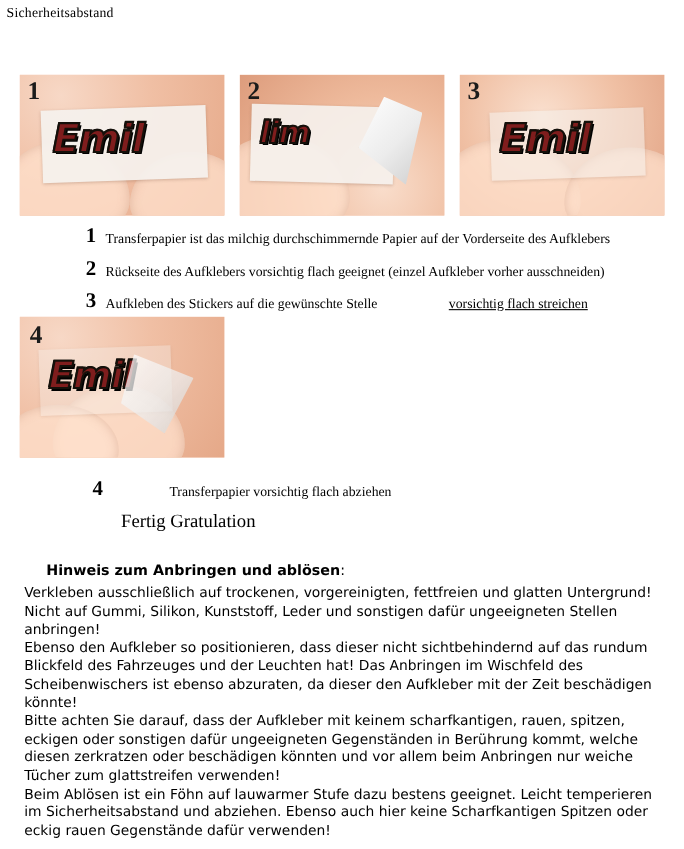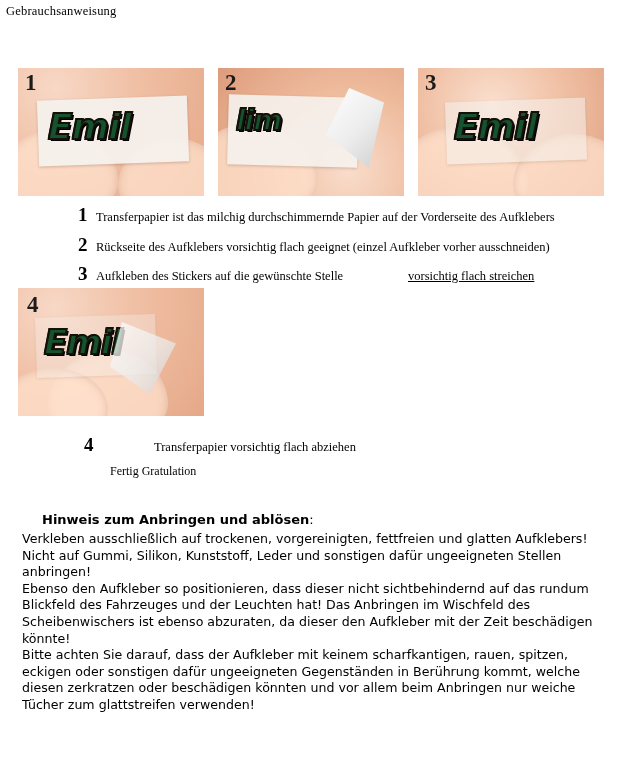--- a/index.html
+++ b/index.html
@@ -203,7 +203,7 @@
 
 <div class="page">
 
-  <div class="doc-title">Gebrauchsanweisung</div>
+  <div class="doc-title">Sicherheitsabstand</div>
 
   <div class="photo-row">
 

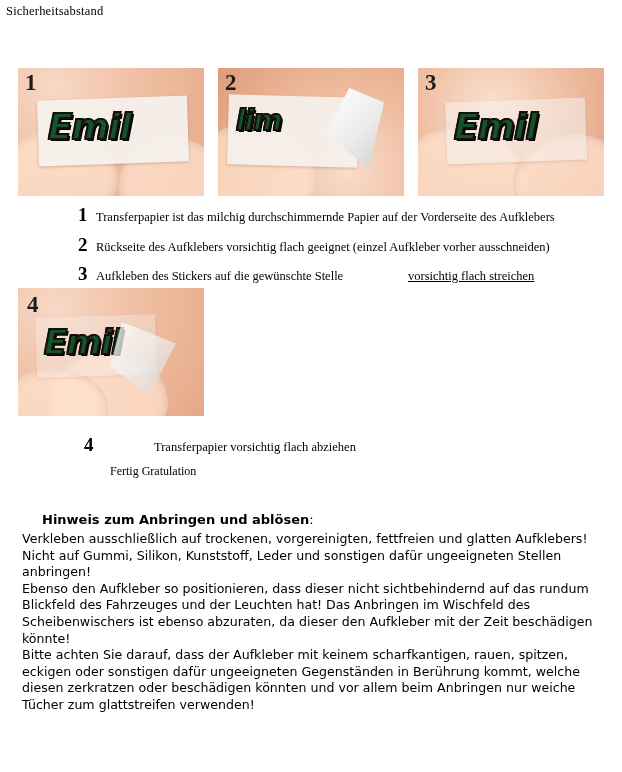--- a/index.html
+++ b/index.html
@@ -123,7 +123,7 @@
       -1px -1px 0 #000;
   }
   .word .inner {
-    color: #14532d;
+    color: #7f1d1d;
   }
 
   .photo-num {

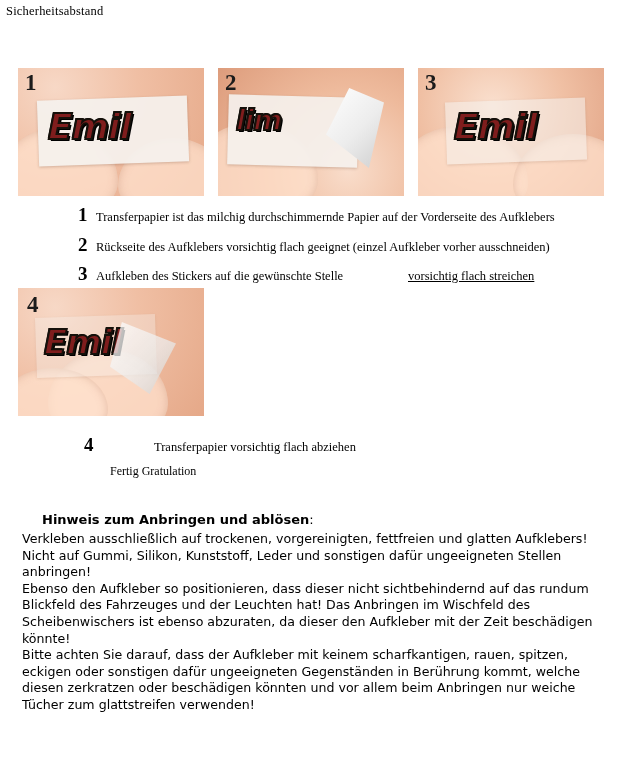--- a/index.html
+++ b/index.html
@@ -169,7 +169,7 @@
     left: 110px;
     top: 464px;
     font-family: "Liberation Serif", serif;
-    font-size: 12px;
+    font-size: 17px;
   }
 
   

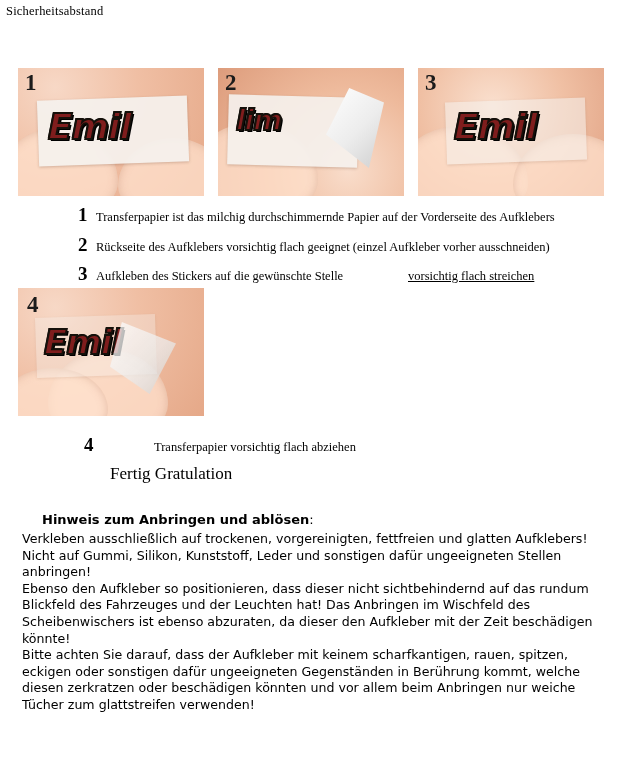--- a/index.html
+++ b/index.html
@@ -277,7 +277,7 @@
     <span>Hinweis zum Anbringen und ablösen</span><span class="tail">:</span>
   </div>
   <div class="notice-body">
-    <p>Verkleben ausschließlich auf trockenen, vorgereinigten, fettfreien und glatten Aufklebers! Nicht auf Gummi, Silikon, Kunststoff, Leder und sonstigen dafür ungeeigneten Stellen anbringen!</p>
+    <p>Verkleben ausschließlich auf trockenen, vorgereinigten, fettfreien und glatten Untergrund! Nicht auf Gummi, Silikon, Kunststoff, Leder und sonstigen dafür ungeeigneten Stellen anbringen!</p>
     <p>Ebenso den Aufkleber so positionieren, dass dieser nicht sichtbehindernd auf das rundum Blickfeld des Fahrzeuges und der Leuchten hat! Das Anbringen im Wischfeld des Scheibenwischers ist ebenso abzuraten, da dieser den Aufkleber mit der Zeit beschädigen könnte!</p>
     <p>Bitte achten Sie darauf, dass der Aufkleber mit keinem scharfkantigen, rauen, spitzen, eckigen oder sonstigen dafür ungeeigneten Gegenständen in Berührung kommt, welche diesen zerkratzen oder beschädigen könnten und vor allem beim Anbringen nur weiche Tücher zum glattstreifen verwenden!</p>
   </div>

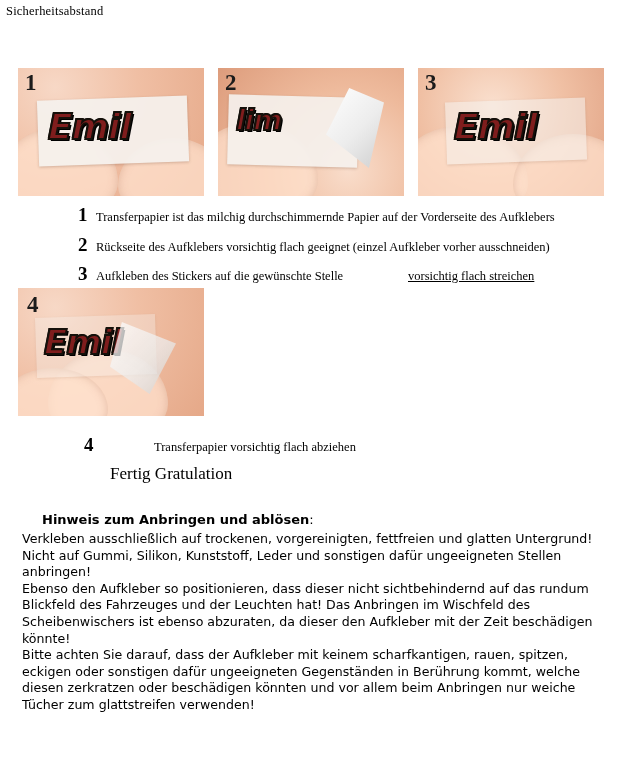--- a/index.html
+++ b/index.html
@@ -280,6 +280,7 @@
     <p>Verkleben ausschließlich auf trockenen, vorgereinigten, fettfreien und glatten Untergrund! Nicht auf Gummi, Silikon, Kunststoff, Leder und sonstigen dafür ungeeigneten Stellen anbringen!</p>
     <p>Ebenso den Aufkleber so positionieren, dass dieser nicht sichtbehindernd auf das rundum Blickfeld des Fahrzeuges und der Leuchten hat! Das Anbringen im Wischfeld des Scheibenwischers ist ebenso abzuraten, da dieser den Aufkleber mit der Zeit beschädigen könnte!</p>
     <p>Bitte achten Sie darauf, dass der Aufkleber mit keinem scharfkantigen, rauen, spitzen, eckigen oder sonstigen dafür ungeeigneten Gegenständen in Berührung kommt, welche diesen zerkratzen oder beschädigen könnten und vor allem beim Anbringen nur weiche Tücher zum glattstreifen verwenden!</p>
+    <p>Beim Ablösen ist ein Föhn auf lauwarmer Stufe dazu bestens geeignet. Leicht temperieren im Sicherheitsabstand und abziehen. Ebenso auch hier keine Scharfkantigen Spitzen oder eckig rauen Gegenstände dafür verwenden!</p>
   </div>
 
 </div>

